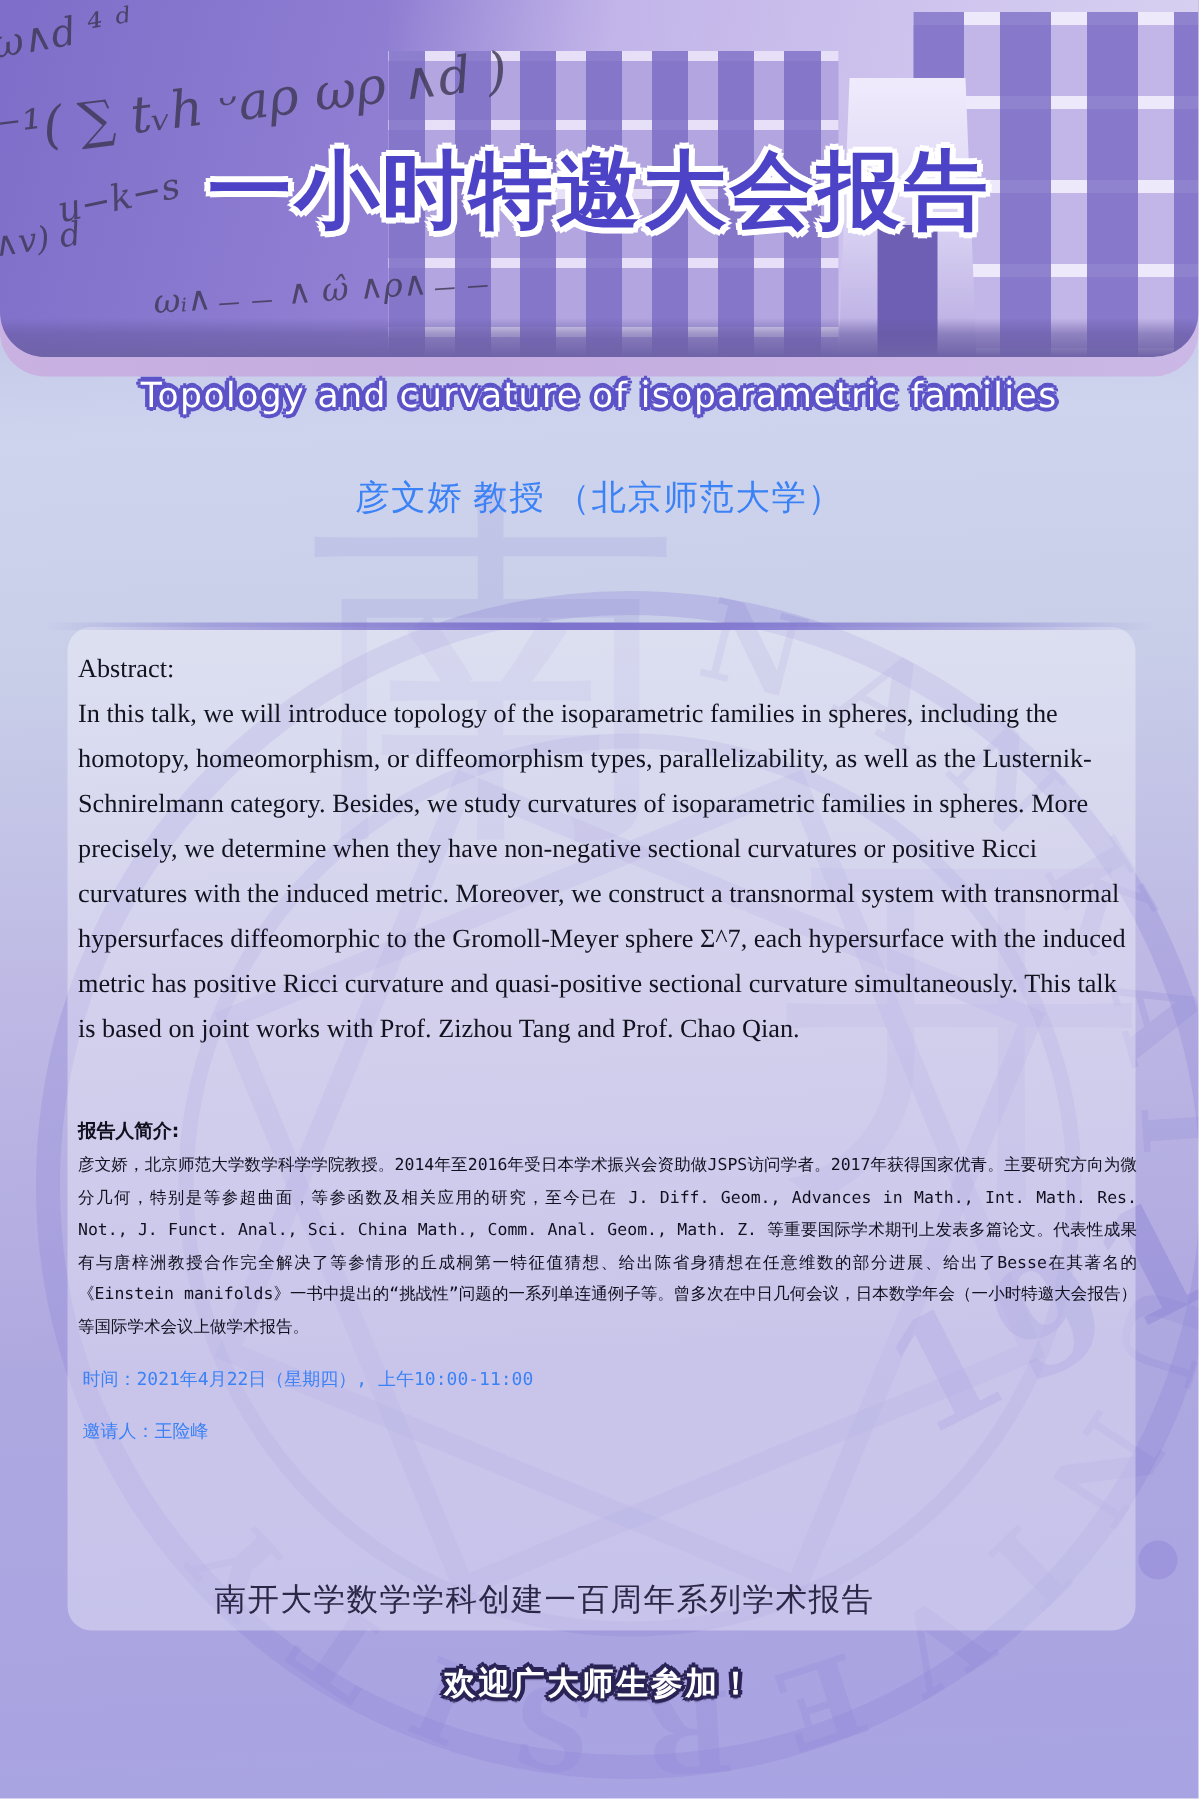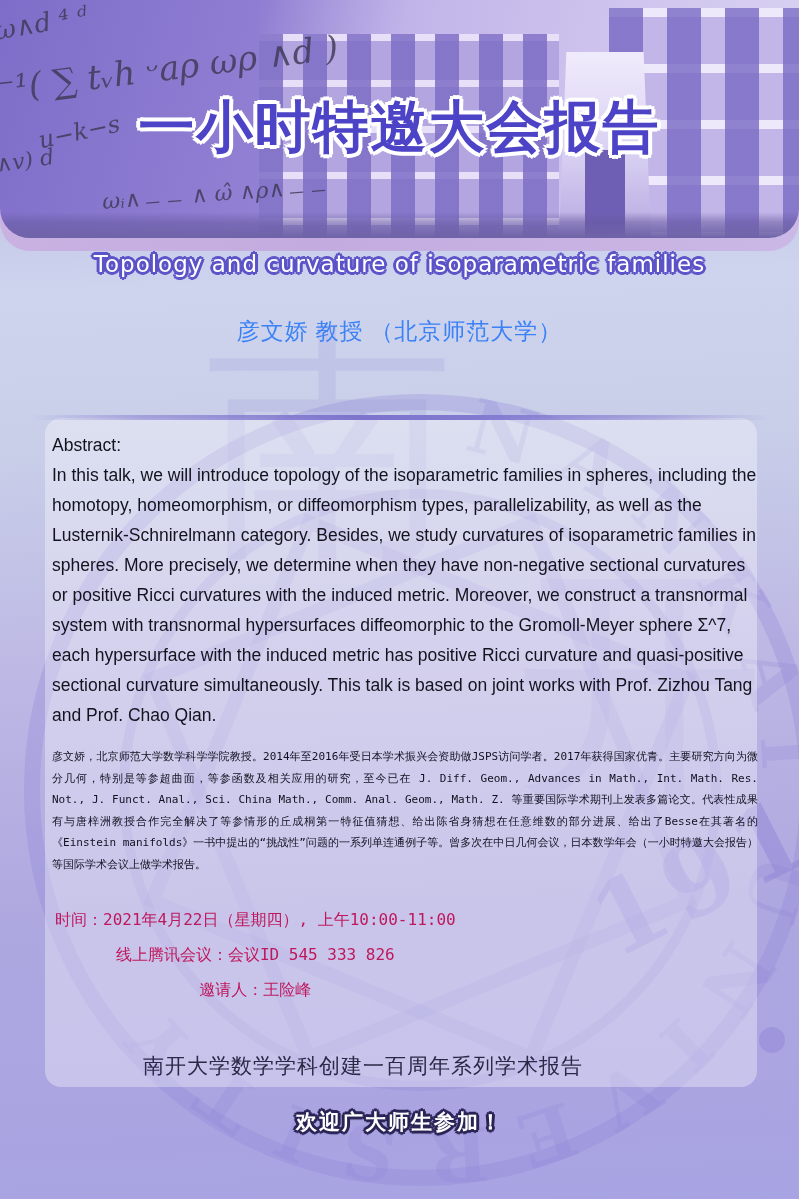--- a/index.html
+++ b/index.html
@@ -76,7 +76,7 @@
   }
   
   .abstract{position:absolute;left:52px;top:430px;width:706px;z-index:5;
-    font-family:Liberation Sans, sans-serif;font-size:17.5px;line-height:30px;color:#13131f;}
+    font-family:Liberation Serif, serif;font-size:17.5px;line-height:30px;color:#13131f;}
   .abstract .abs-label{display:block;}
   
   .bio{position:absolute;left:52px;top:746px;width:706px;z-index:5;color:#11101f;}

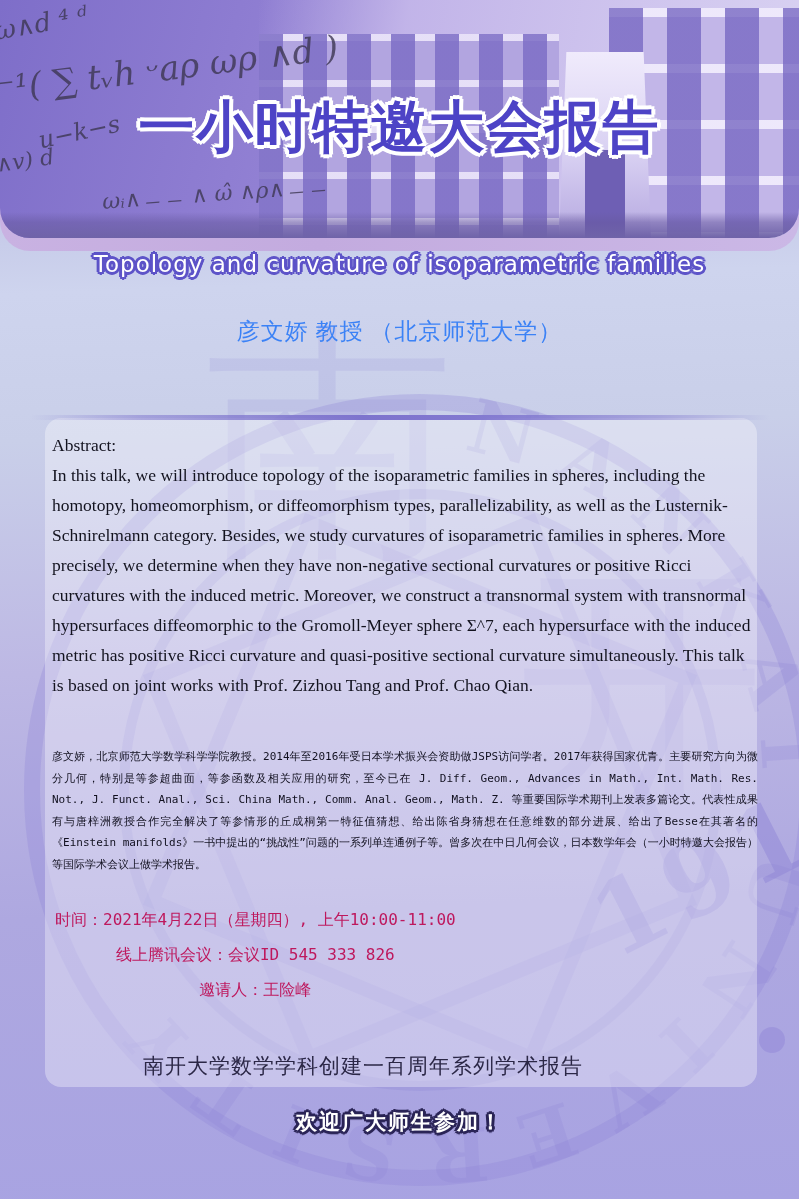--- a/index.html
+++ b/index.html
@@ -151,6 +151,7 @@
 </div>
 
 <div class="bio">
+  <span class="bio-label">报告人简介:</span>
   <div class="bio-body">彦文娇，北京师范大学数学科学学院教授。2014年至2016年受日本学术振兴会资助做JSPS访问学者。2017年获得国家优青。主要研究方向为微分几何，特别是等参超曲面，等参函数及相关应用的研究，至今已在 J. Diff. Geom., Advances in Math., Int. Math. Res. Not., J. Funct. Anal., Sci. China Math., Comm. Anal. Geom., Math. Z. 等重要国际学术期刊上发表多篇论文。代表性成果有与唐梓洲教授合作完全解决了等参情形的丘成桐第一特征值猜想、给出陈省身猜想在任意维数的部分进展、给出了Besse在其著名的《Einstein manifolds》一书中提出的“挑战性”问题的一系列单连通例子等。曾多次在中日几何会议，日本数学年会（一小时特邀大会报告）等国际学术会议上做学术报告。</div>
 </div>
 

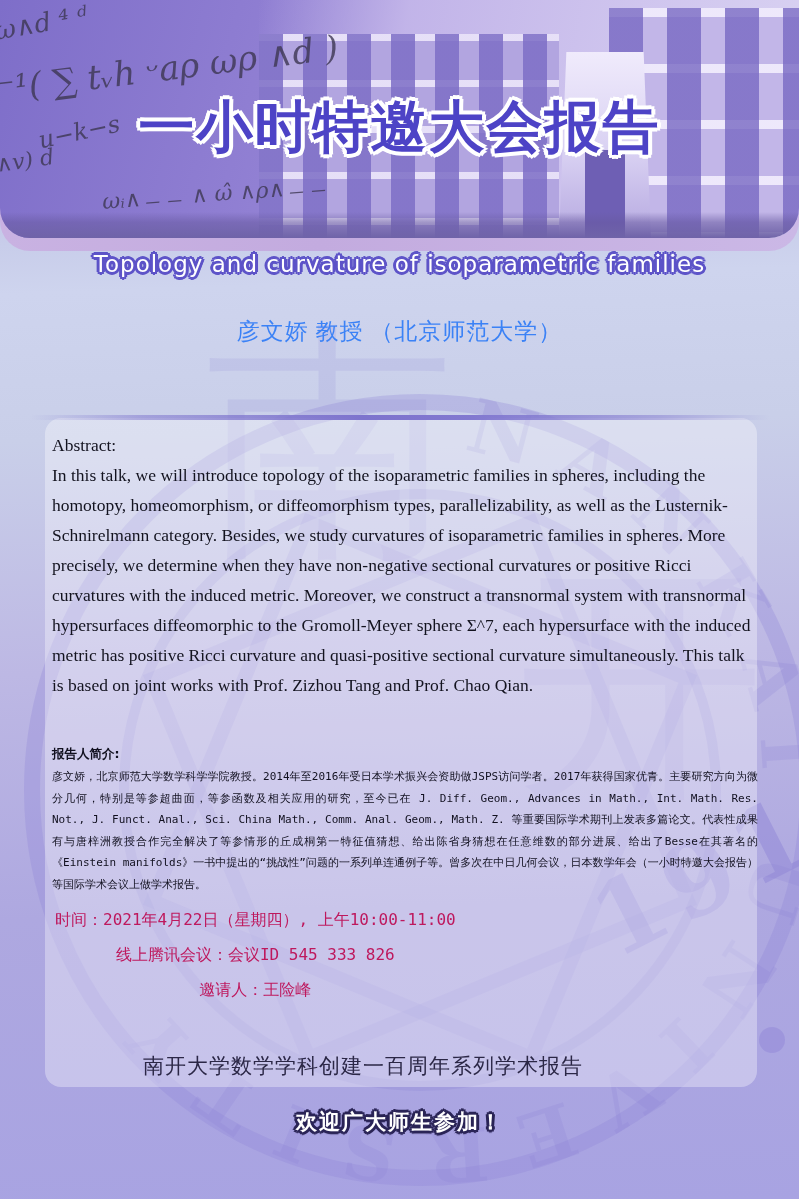--- a/index.html
+++ b/index.html
@@ -84,7 +84,7 @@
   .bio-body{font-family:"DejaVu Sans Mono",monospace;font-size:11px;line-height:21.5px;text-align:justify;}
   
   .details{position:absolute;left:55px;top:902px;z-index:5;
-    font-family:"DejaVu Sans Mono",monospace;font-size:16px;line-height:35px;color:#be185d;text-align:center;}
+    font-family:"DejaVu Sans Mono",monospace;font-size:12px;line-height:35px;color:#3b82f6;}
   
   .series{
     position:absolute;left:45px;top:1052px;width:636px;text-align:center;z-index:5;

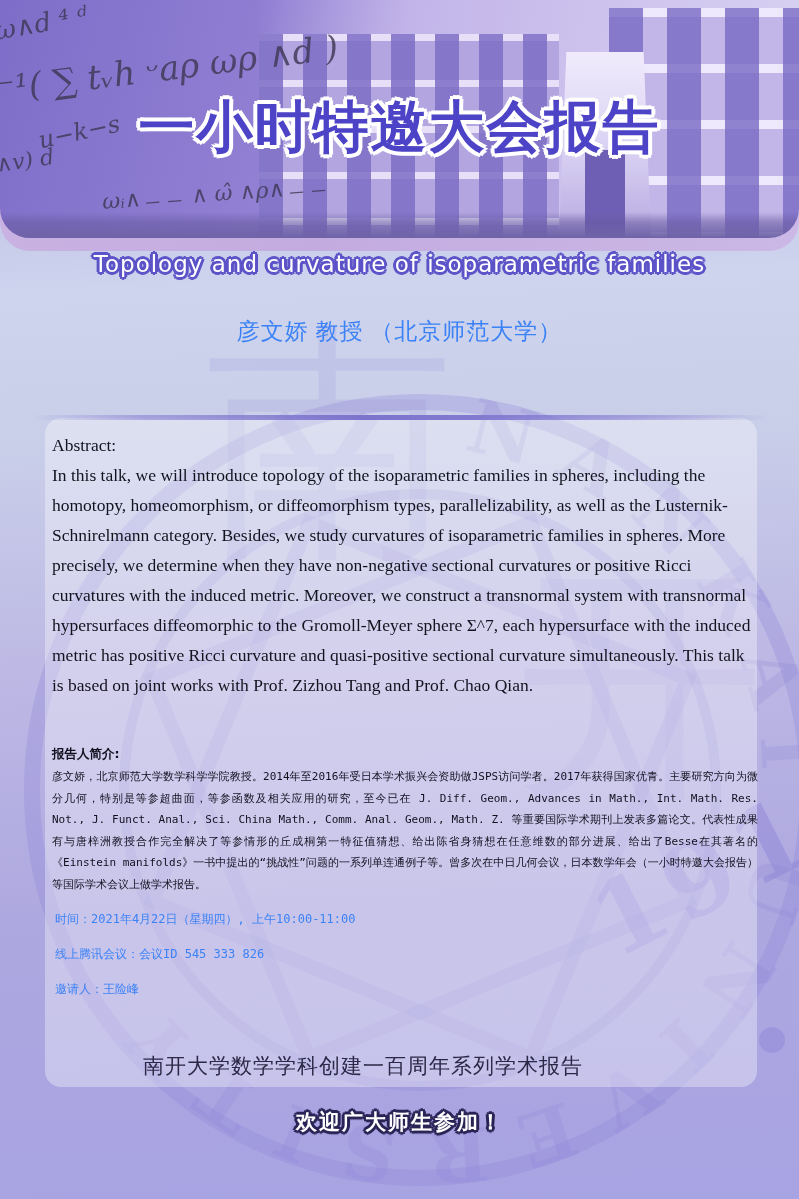--- a/index.html
+++ b/index.html
@@ -157,7 +157,6 @@
 
 <div class="details">
   <div>时间：2021年4月22日（星期四）, 上午10:00-11:00</div>
-  <div>线上腾讯会议：会议ID 545 333 826</div>
   <div>邀请人：王险峰</div>
 </div>
 

